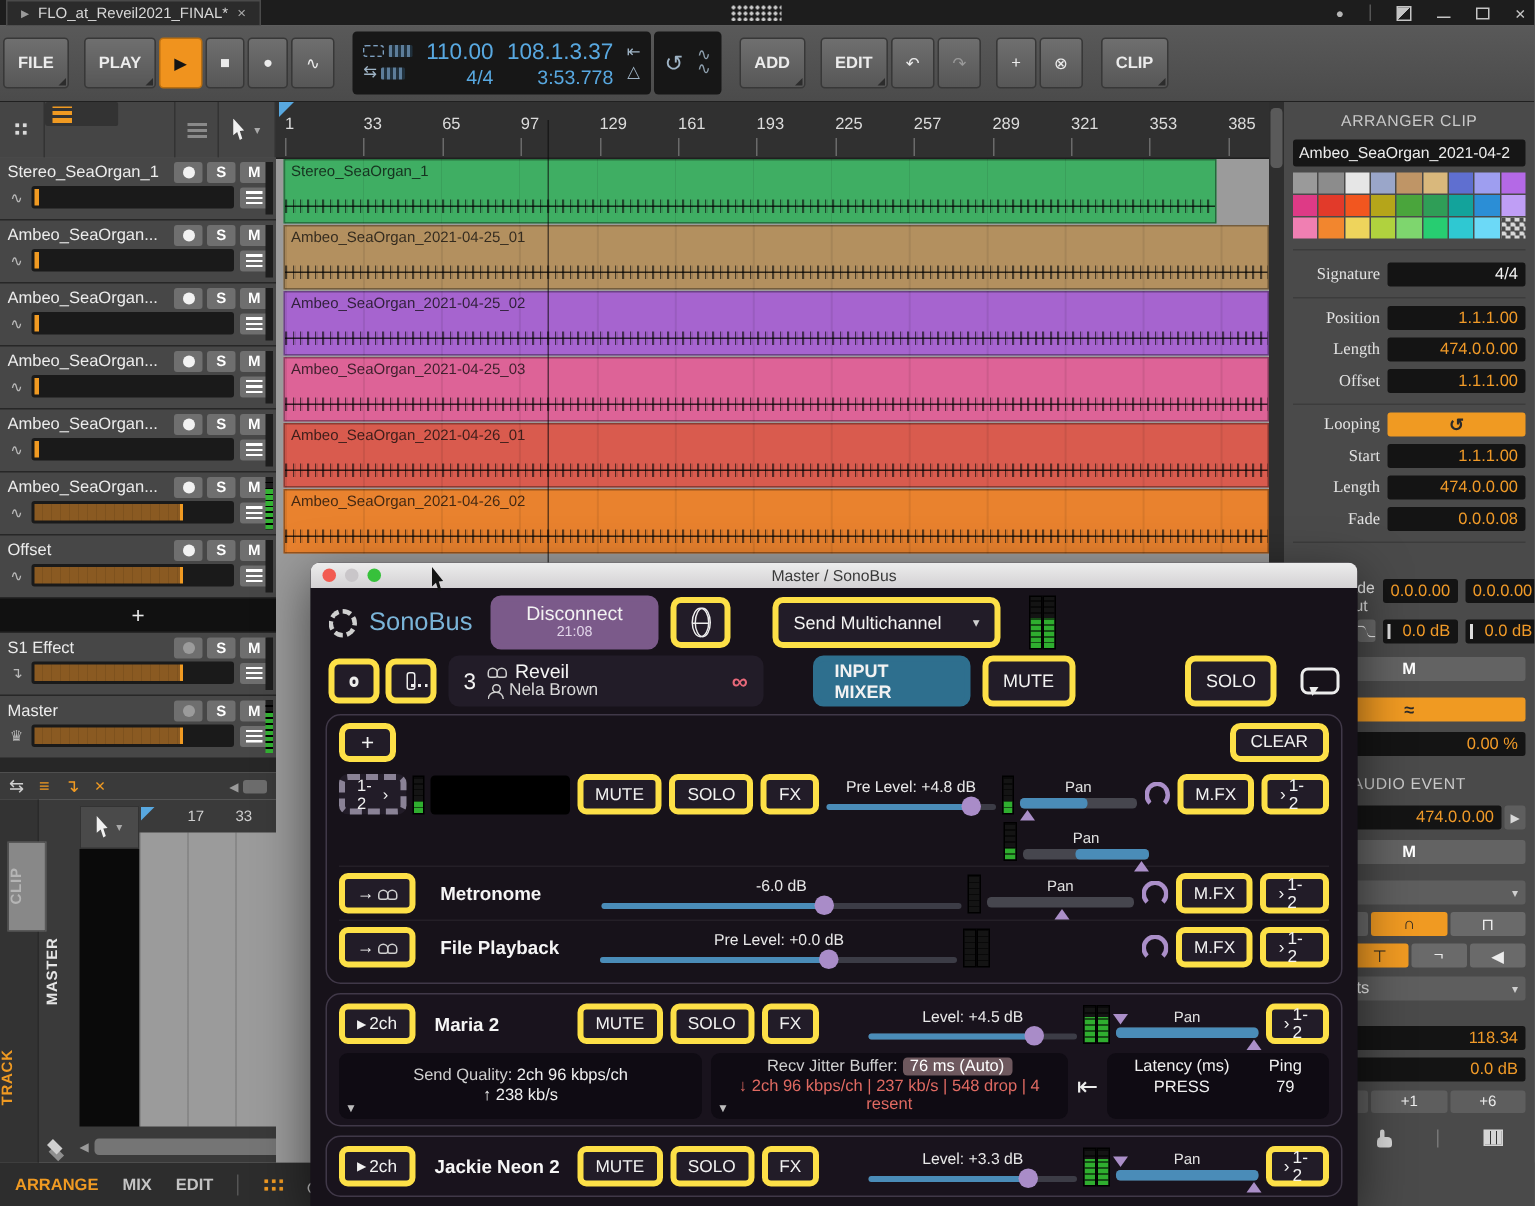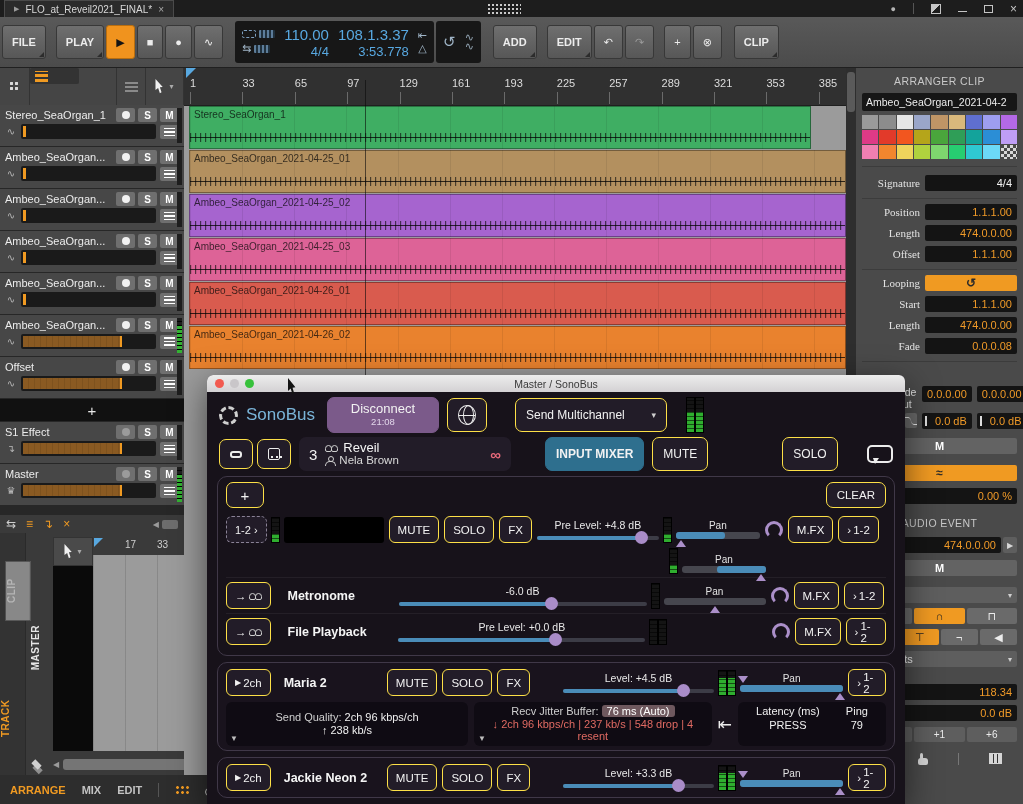--- a/index.html
+++ b/index.html
@@ -205,7 +205,7 @@
   .sbrow{display:flex;align-items:center;padding:5px 12px 2px;gap:8px;}
   .gear-ic{width:19px;height:19px;border:3px dashed #cfcfcf;border-radius:50%;}
   .sb-name{color:#7ab4d8;font-size:17px;margin-right:4px;}
-  .sbtn{background:#221c28;border:1px solid #fde047;border-radius:7px;color:#f2f2f2;
+  .sbtn{background:#221c28;border:4px solid #fde047;border-radius:7px;color:#f2f2f2;
        display:flex;align-items:center;justify-content:center;padding:0 10px;height:32px;font-size:12px;}
   .sbtn.disc{flex-direction:column;background:#7b5a8a;border-color:#7b5a8a;width:112px;height:36px;line-height:13px;}
   .sbtn.disc .t1{font-size:13px;}

